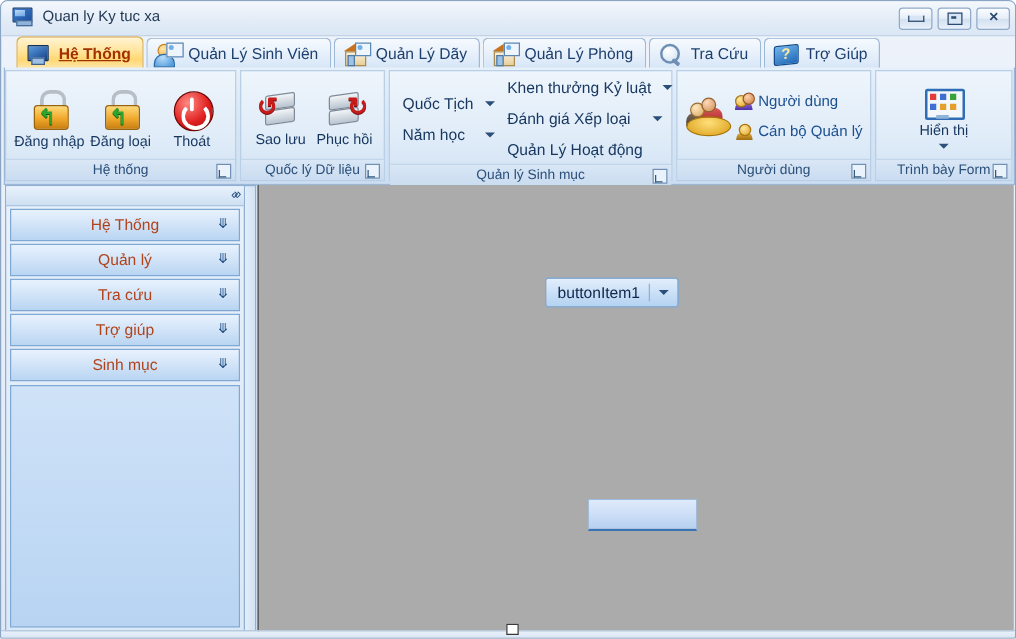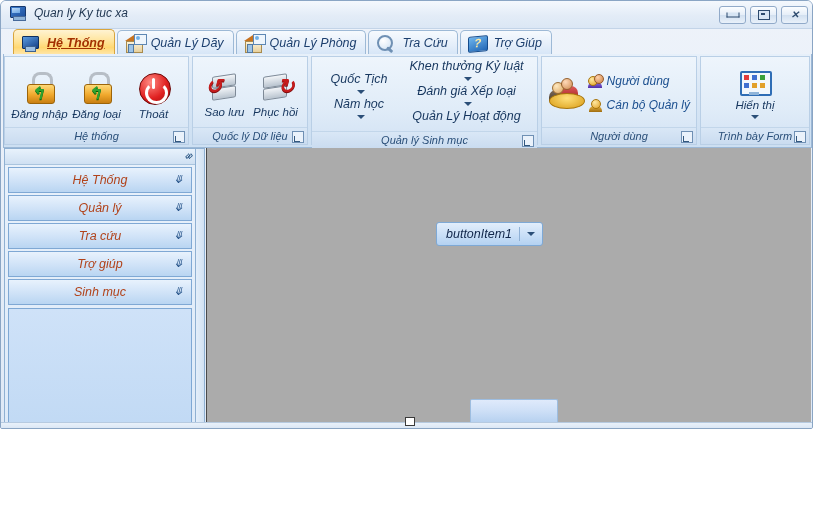--- a/index.html
+++ b/index.html
@@ -10,12 +10,11 @@
     -webkit-font-smoothing:antialiased;
   }
   .app{
-    position:relative;width:813px;height:429px;box-sizing:border-box;
+    position:relative;width:813px;height:511px;box-sizing:border-box;
     background:linear-gradient(180deg,#eef3fa 0%,#dfe9f6 100%);
     border:1px solid #8aa5c4;
     border-radius:6px 6px 2px 2px;
     overflow:hidden;
-    font-style:italic;
   }
 
   

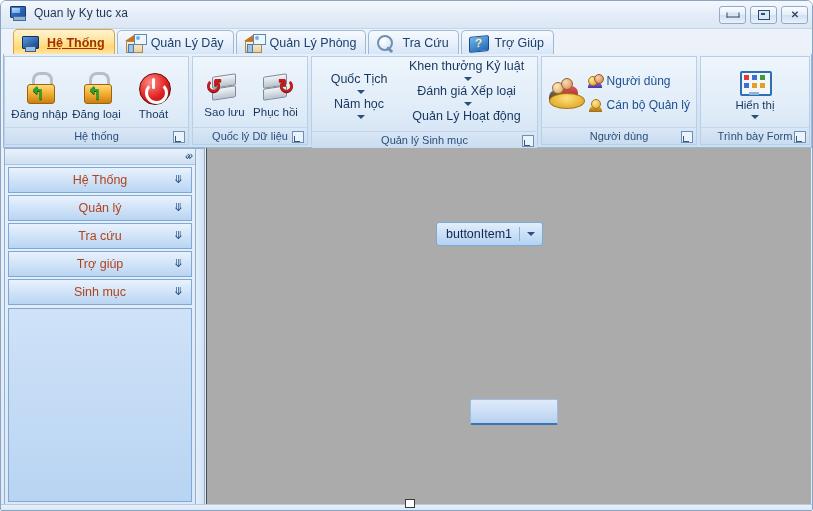--- a/index.html
+++ b/index.html
@@ -280,6 +280,14 @@
       <span class="lbl">Hệ Thống</span>
     </div>
 
+    <div class="tab">
+      <span class="ti ti-user">
+          <span class="head"></span>
+          <span class="body"></span>
+          <span class="card"></span>
+        </span>
+      <span class="lbl">Quản Lý Sinh Viên</span>
+    </div>
 
     <div class="tab">
       <span class="ti ti-house">

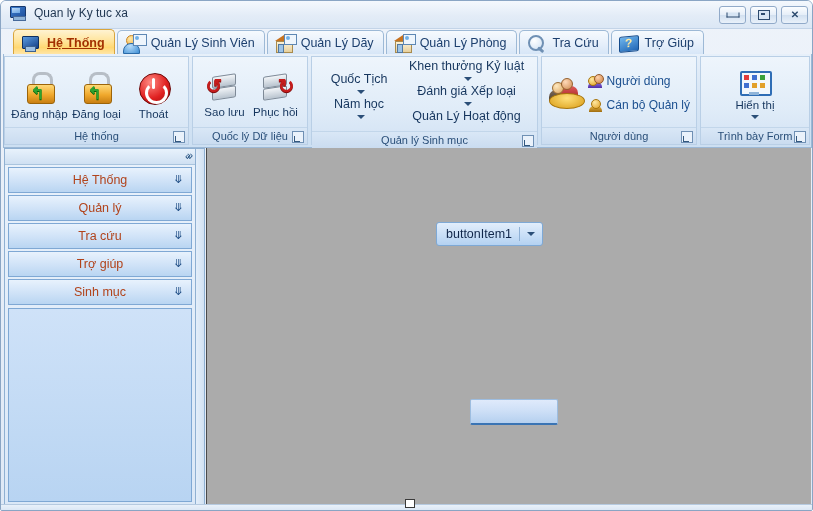--- a/index.html
+++ b/index.html
@@ -170,7 +170,7 @@
 
   .menucol{display:flex;flex-direction:column;justify-content:center;gap:3px;}
   .menuitem{
-    display:flex;align-items:center;font-size:12.5px;color:#16365e;white-space:nowrap;height:22px;padding:0 4px;flex-direction:column;
+    display:flex;align-items:center;font-size:12.5px;color:#16365e;white-space:nowrap;height:22px;padding:0 4px;
   }
   .menuitem .txt{flex:0 0 auto;}
   .menuitem .sp{flex:1 1 auto;min-width:6px;}

